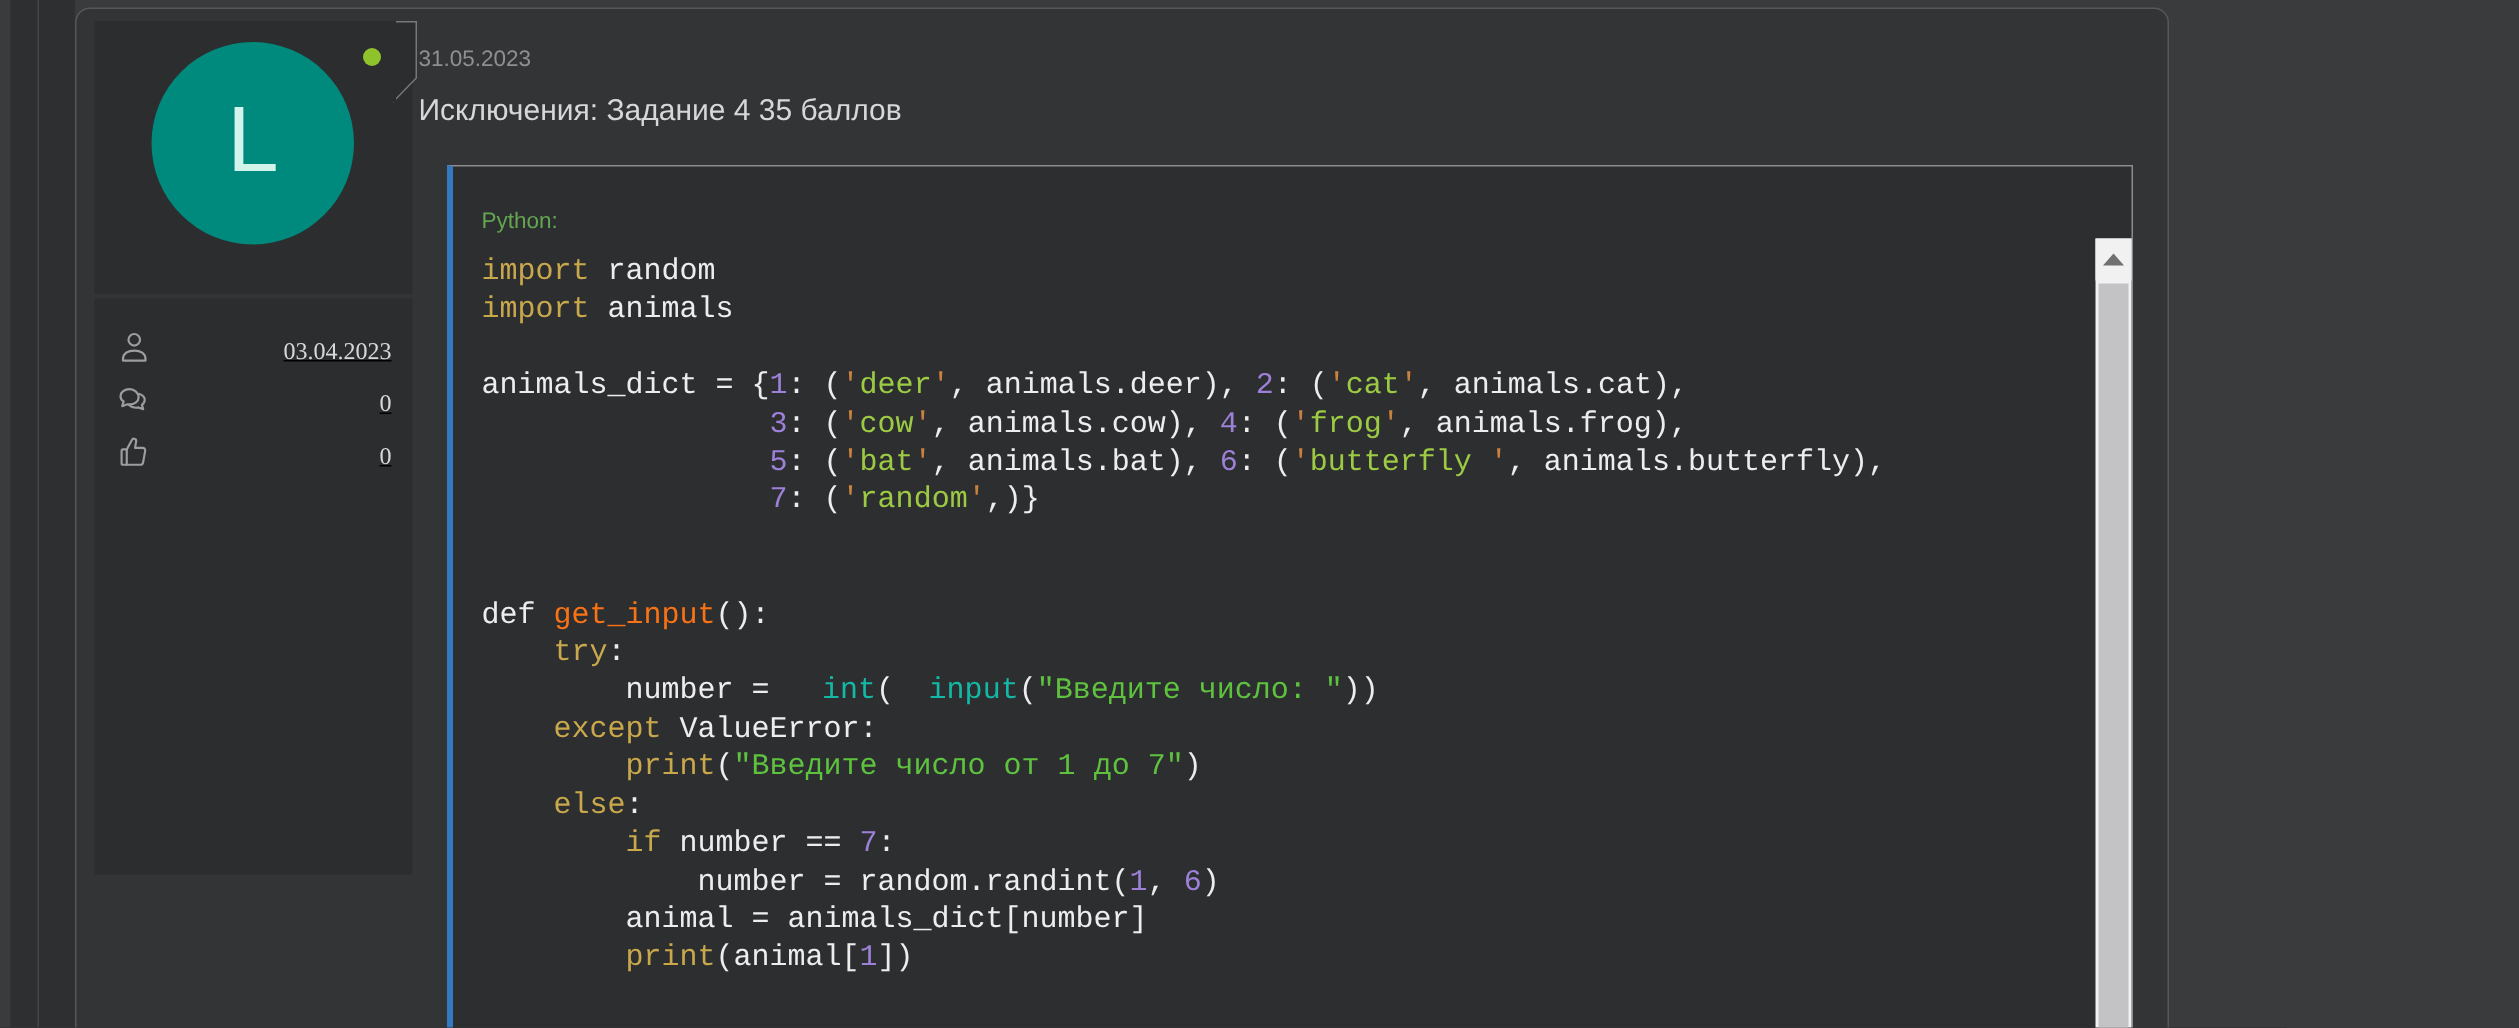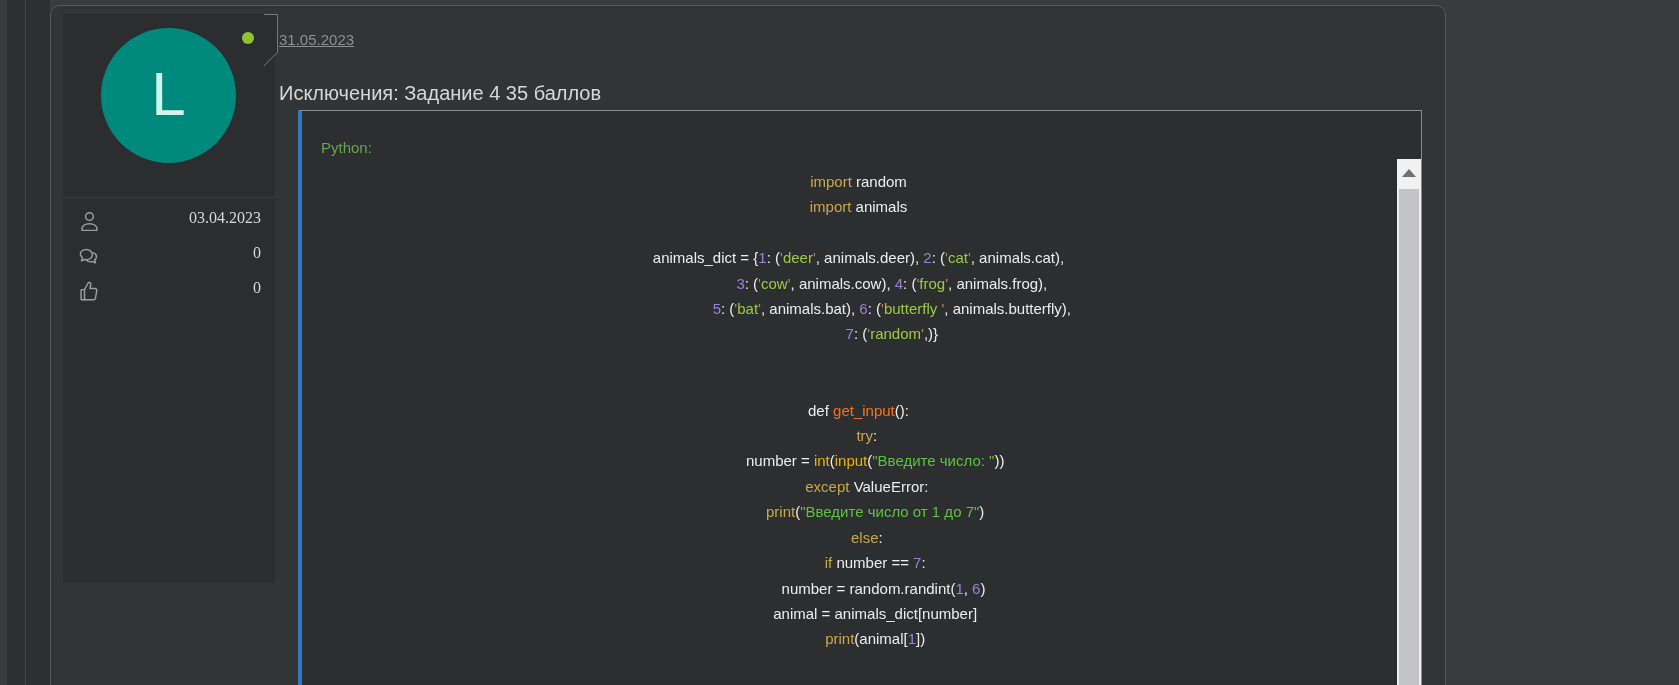--- a/index.html
+++ b/index.html
@@ -34,7 +34,7 @@
   .speech-notch { position:absolute; left:211px; top:8px; }
 
   
-  .post-date  { position:absolute; left:228px; top:25px; font-size:15px; color:#8e8f91;text-decoration:underline; }
+  .post-date  { position:absolute; left:228px; top:25px; font-size:15px; color:#8e8f91; }
   .post-title { position:absolute; left:228px; top:57px; font-size:20px; font-weight:400; color:#d6d7d8;margin-top:19px; }
 
   .code-block {

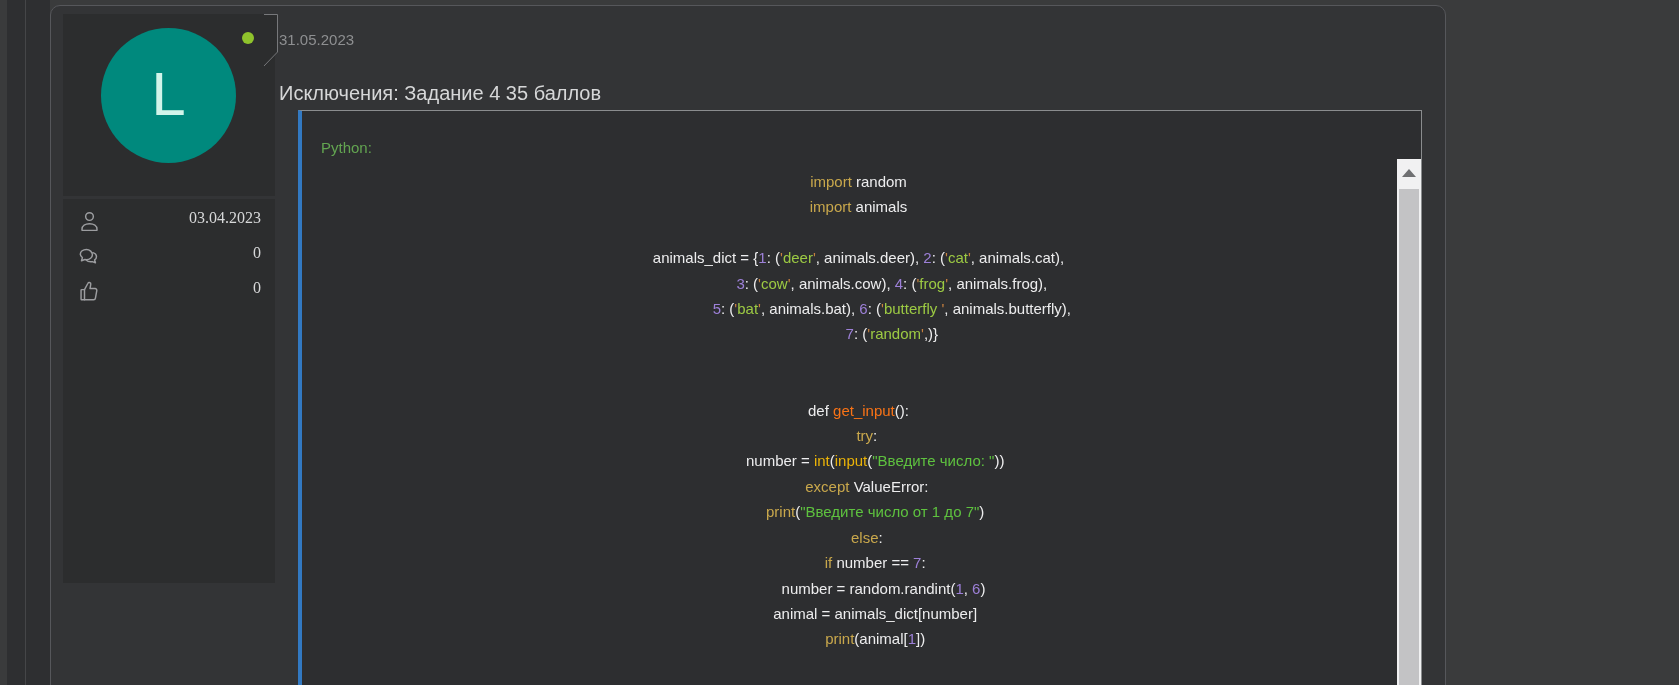--- a/index.html
+++ b/index.html
@@ -35,7 +35,7 @@
 
   
   .post-date  { position:absolute; left:228px; top:25px; font-size:15px; color:#8e8f91; }
-  .post-title { position:absolute; left:228px; top:57px; font-size:20px; font-weight:400; color:#d6d7d8;margin-top:19px; }
+  .post-title { position:absolute; left:228px; top:57px; font-size:20px; font-weight:400; color:#d6d7d8; }
 
   .code-block {
     position:absolute; left:247px; top:104px; width:1124px; height:660px;

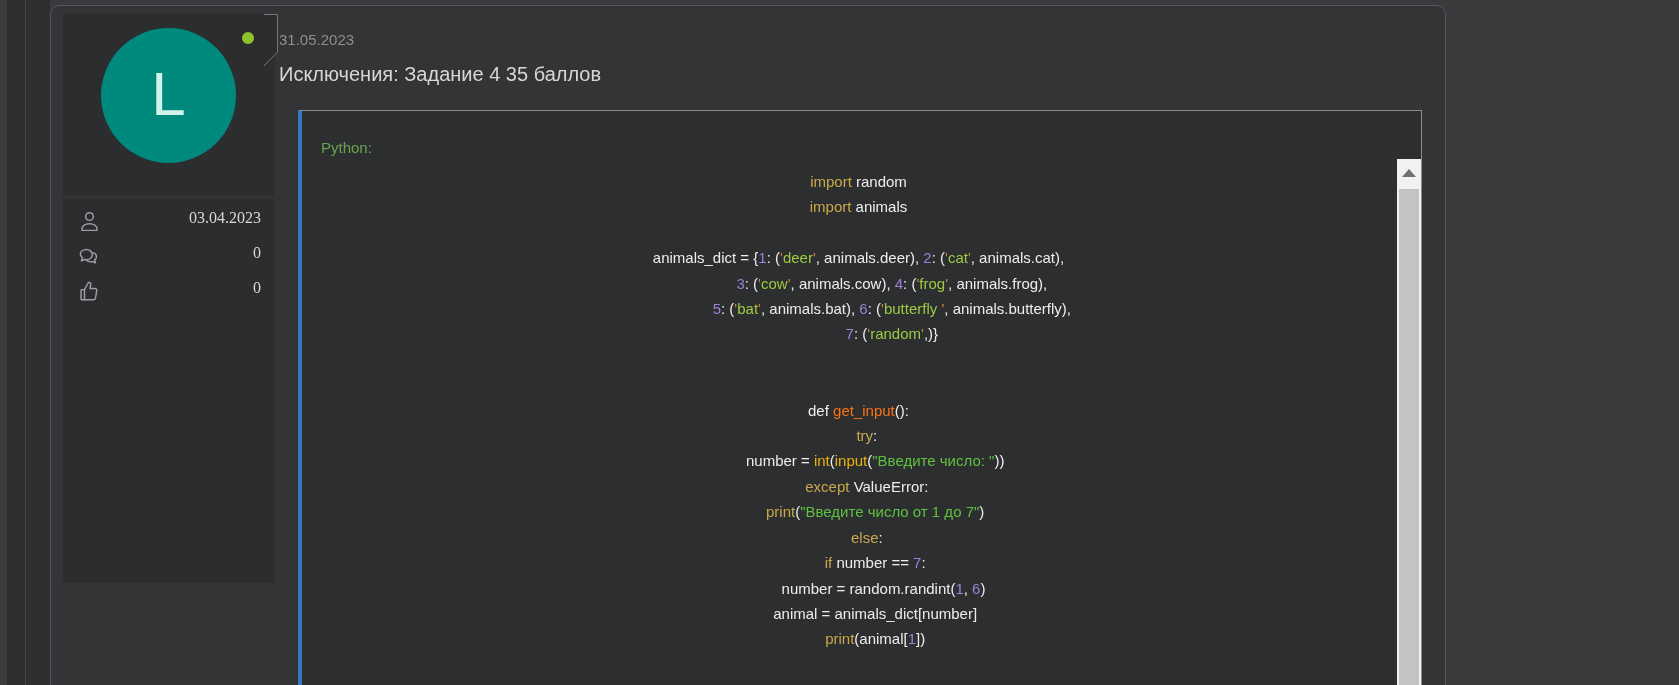--- a/index.html
+++ b/index.html
@@ -46,7 +46,7 @@
     position:absolute; left:0; top:48px; right:25px; bottom:0;
     padding:10px 0 0 19px; overflow:hidden;
   }
-  .code-lines { font-family:Liberation Sans, sans-serif; font-size:15px; line-height:25.4px; white-space:pre; color:#ededee;text-align:center; }
+  .code-lines { font-family:Liberation Mono, monospace; font-size:20px; line-height:25.4px; white-space:pre; color:#ededee; }
   .tok-k  { color:#c9a84c; }  
   .tok-n  { color:#9d80d8; }  
   .tok-s  { color:#9cca43;margin-top:35px; }  

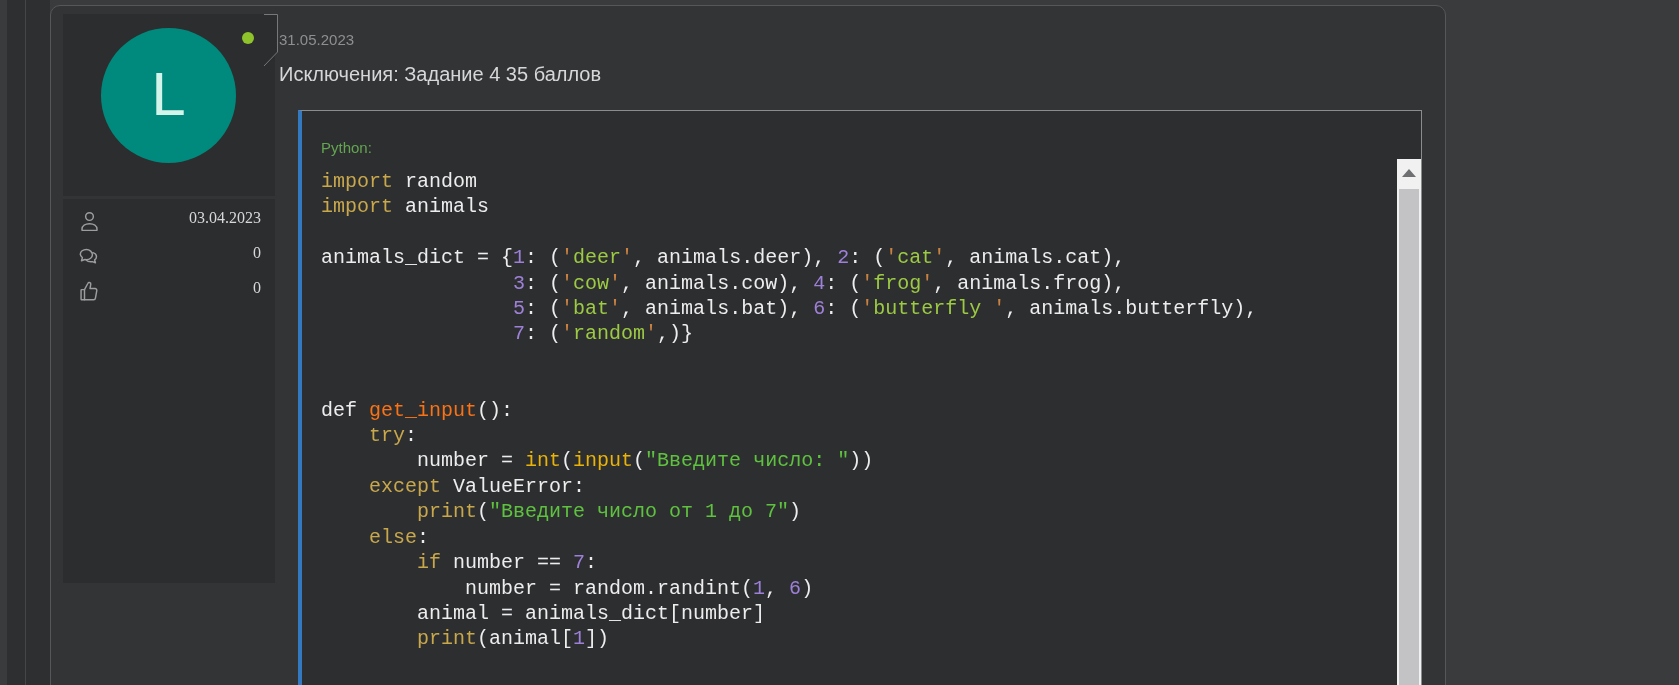--- a/index.html
+++ b/index.html
@@ -26,7 +26,7 @@
   .username { font-size:17px; font-weight:bold; color:#cbcccd; }
   .user-role { margin-top:6px; font-size:13.5px; color:#b0b1b3; }
   .stats-block { margin-top:3px; height:384px; background:#2c2d2e; padding:10px 14px 0 14px; }
-  .stat-row { display:flex; justify-content:space-between; align-items:flex-start; height:35px; }
+  .stat-row { display:flex; justify-content:space-between; align-items:flex-end; height:35px;text-decoration:underline; }
   .stat-row svg { width:25px; height:25px; stroke:#9c9da0; fill:none; stroke-width:1.4; stroke-linecap:round; stroke-linejoin:round; }
   .stat-value { font-family:"Liberation Serif", serif; font-size:16px; color:#d7d8d9; }
 

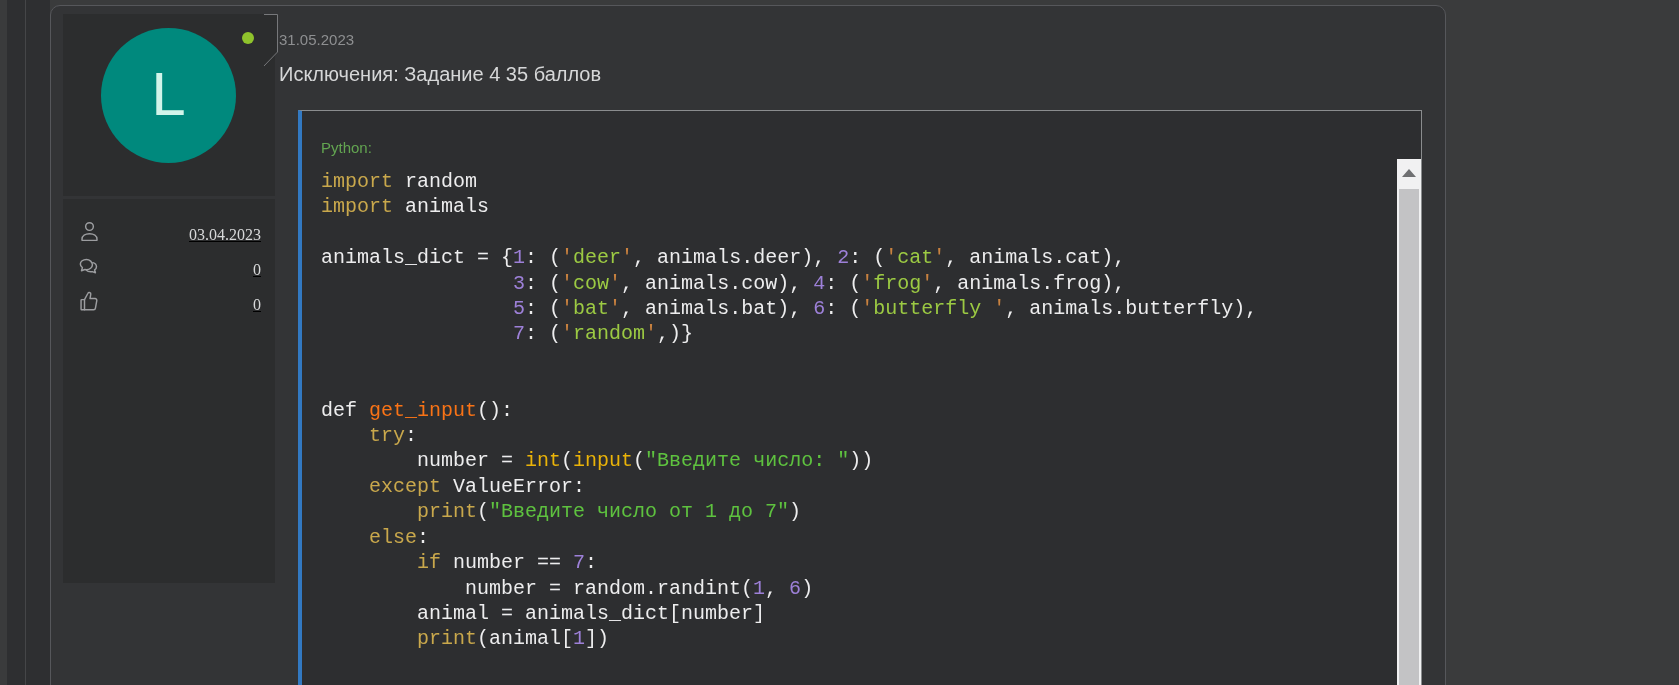--- a/index.html
+++ b/index.html
@@ -52,7 +52,7 @@
   .tok-s  { color:#9cca43;margin-top:35px; }  
   .tok-q  { color:#c8813f; }  
   .tok-g  { color:#5ec23f; }  
-  .tok-b  { color:#eab308; }  
+  .tok-b  { color:#14b8a6;margin-left:23px; }  
   .tok-fn { color:#f97316; }  
   .tok-t  { color:#ededee; }
 

